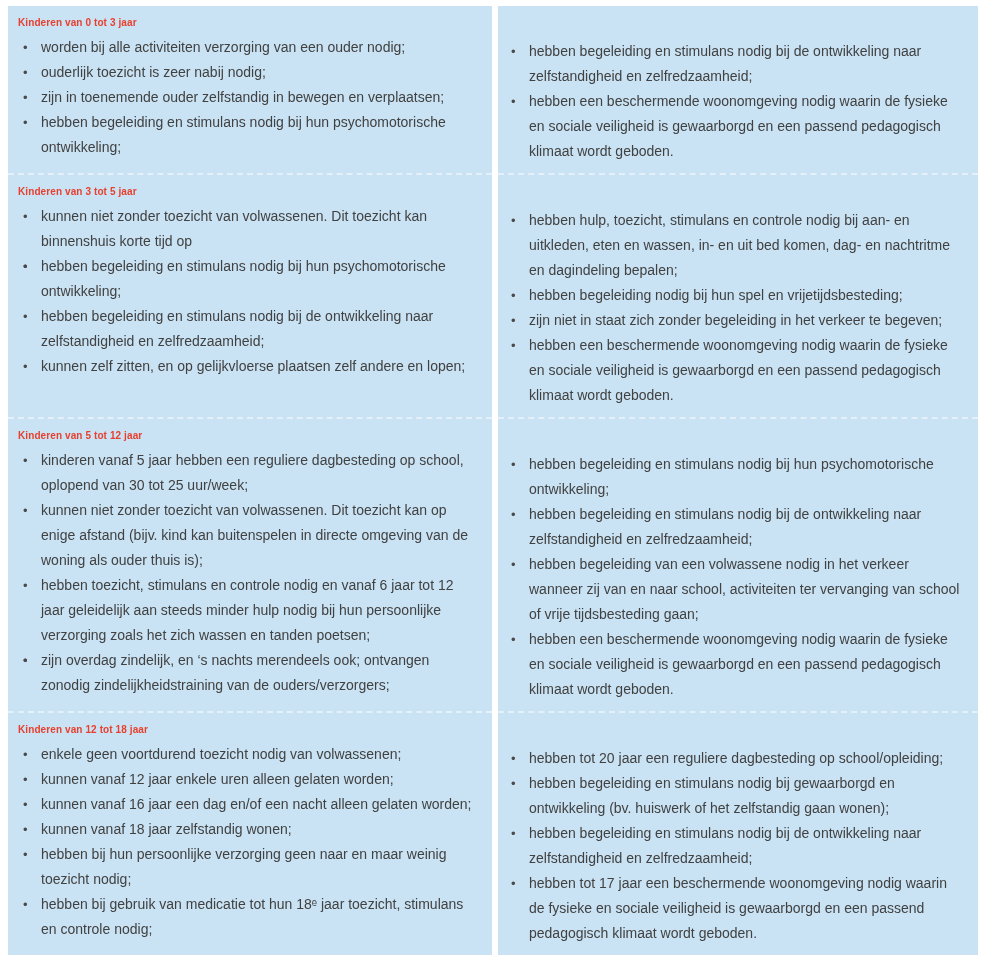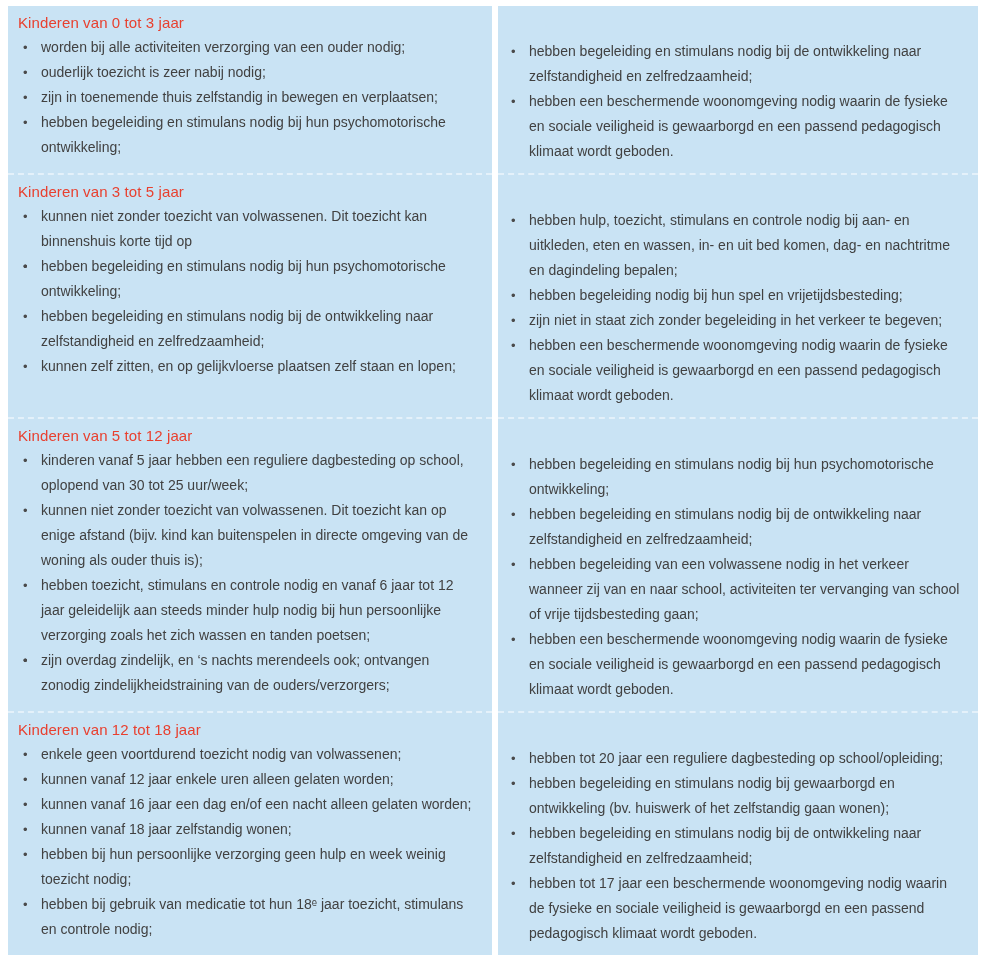--- a/index.html
+++ b/index.html
@@ -32,8 +32,8 @@
   .gutter{width:6px;background:var(--page-bg);flex:0 0 6px;}
   .hdr{
     color:var(--header-red);
-    font-size:15px;
-    font-weight:normal;
+    font-size:10px;
+    font-weight:bold;
     line-height:21px;
     margin-bottom:2px;
     letter-spacing:.1px;

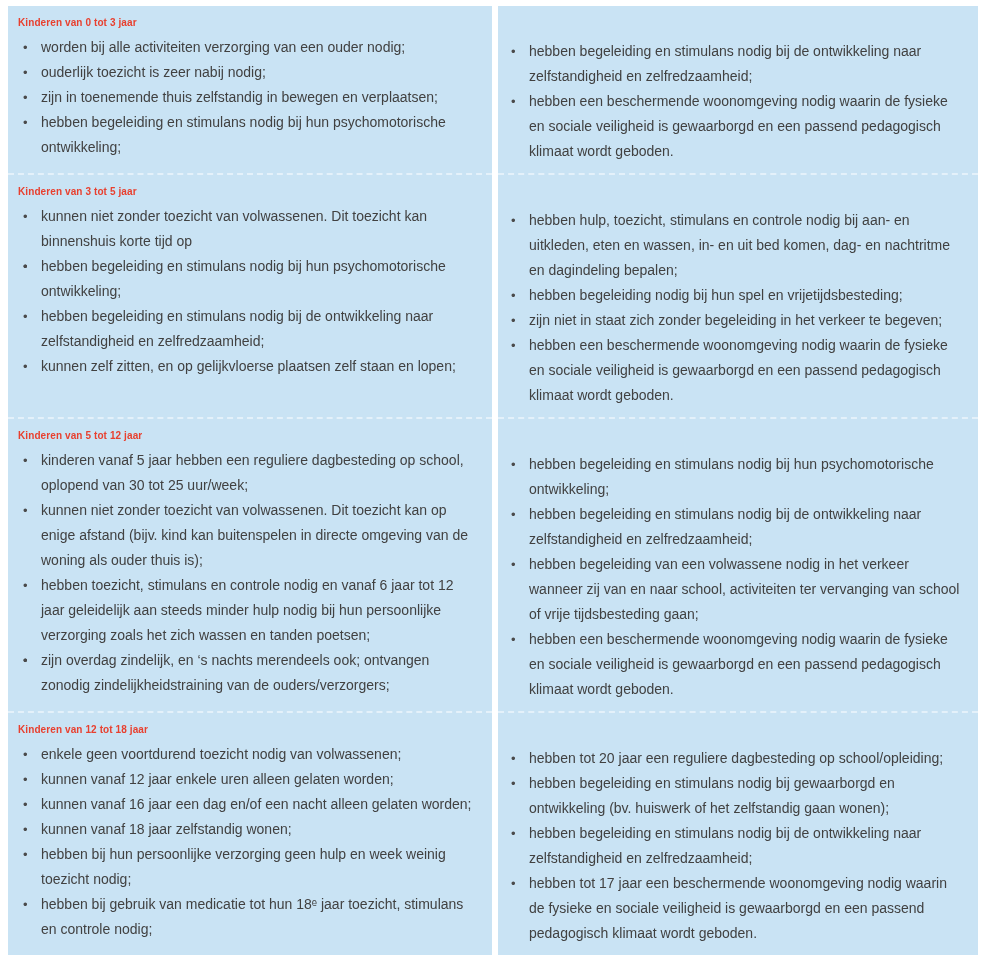--- a/index.html
+++ b/index.html
@@ -66,7 +66,7 @@
 
   <li class="item"><span class="dot">•</span><span class="txt">ouderlijk toezicht is zeer nabij nodig;</span></li>
 
-  <li class="item"><span class="dot">•</span><span class="txt">zijn in toenemende thuis zelfstandig in bewegen en verplaatsen;</span></li>
+  <li class="item"><span class="dot">•</span><span class="txt">zijn in toenemende ouder zelfstandig in bewegen en verplaatsen;</span></li>
 
   <li class="item"><span class="dot">•</span><span class="txt">hebben begeleiding en stimulans nodig bij hun psychomotorische ontwikkeling;</span></li>
 </ul>

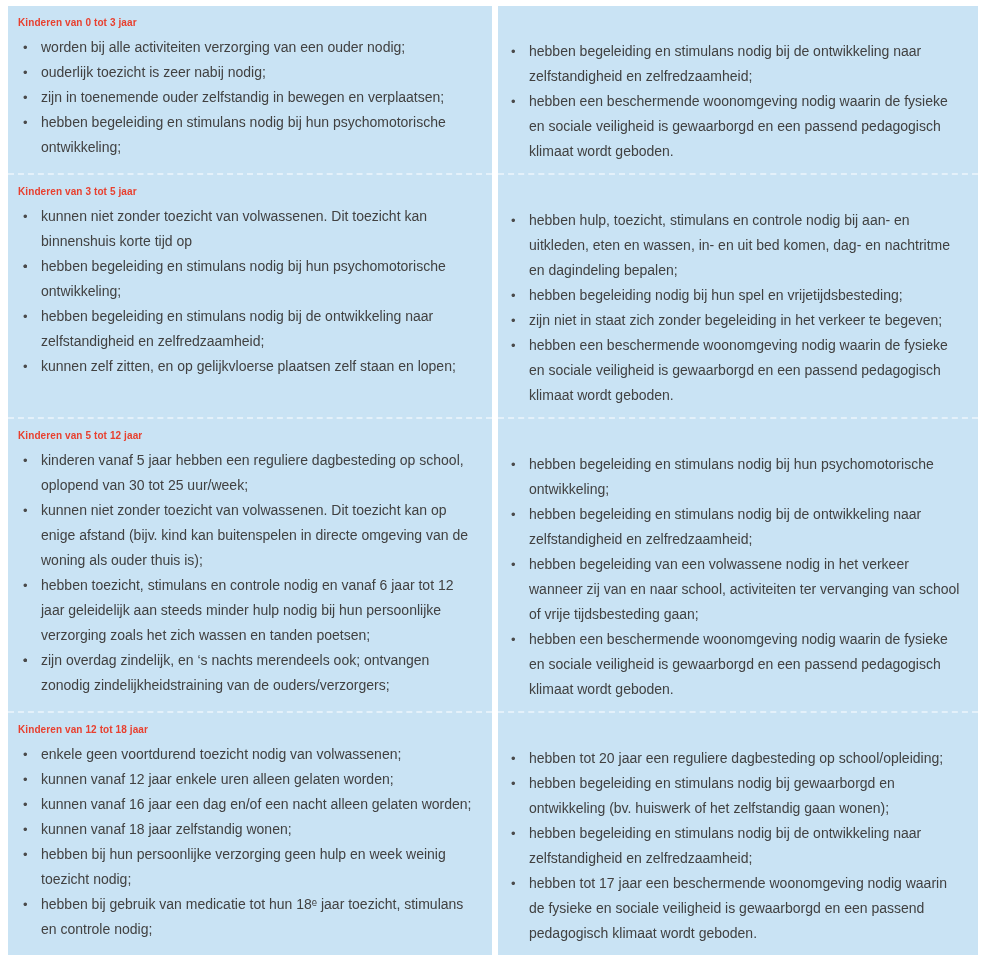--- a/index.html
+++ b/index.html
@@ -93,7 +93,7 @@
 
   <li class="item"><span class="dot">•</span><span class="txt">hebben begeleiding en stimulans nodig bij de ontwikkeling naar zelfstandigheid en zelfredzaamheid;</span></li>
 
-  <li class="item"><span class="dot">•</span><span class="txt">kunnen zelf zitten, en op gelijkvloerse plaatsen zelf staan en lopen;</span></li>
+  <li class="item"><span class="dot">•</span><span class="txt">kunnen zelf zitten, en op gelijkvloerse plaatsen zelf andere en lopen;</span></li>
 </ul>
     </div>
     <div class="gutter"></div>

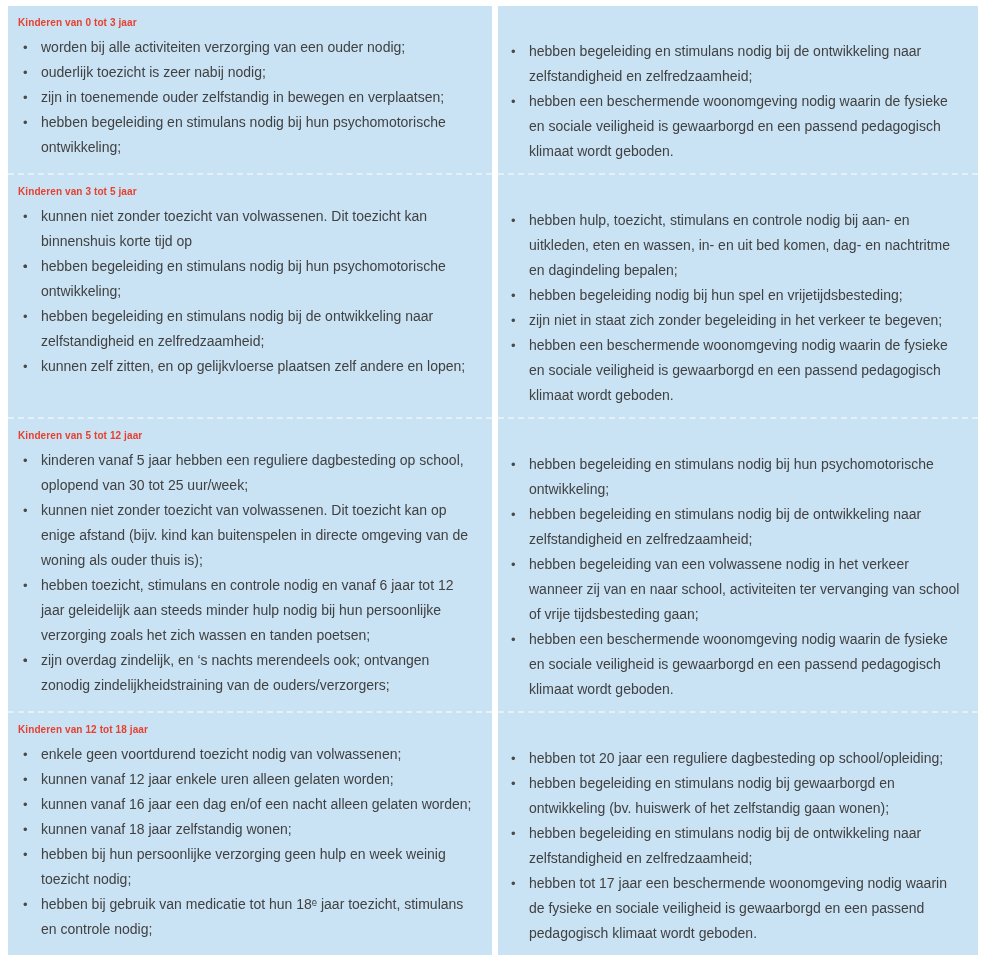--- a/index.html
+++ b/index.html
@@ -151,7 +151,7 @@
 
   <li class="item"><span class="dot">•</span><span class="txt">kunnen vanaf 18 jaar zelfstandig wonen;</span></li>
 
-  <li class="item"><span class="dot">•</span><span class="txt">hebben bij hun persoonlijke verzorging geen hulp en week weinig toezicht nodig;</span></li>
+  <li class="item"><span class="dot">•</span><span class="txt">hebben bij hun persoonlijke verzorging geen naar en maar weinig toezicht nodig;</span></li>
 
   <li class="item"><span class="dot">•</span><span class="txt">hebben bij gebruik van medicatie tot hun 18ᵉ jaar toezicht, stimulans en controle nodig;</span></li>
 </ul>

